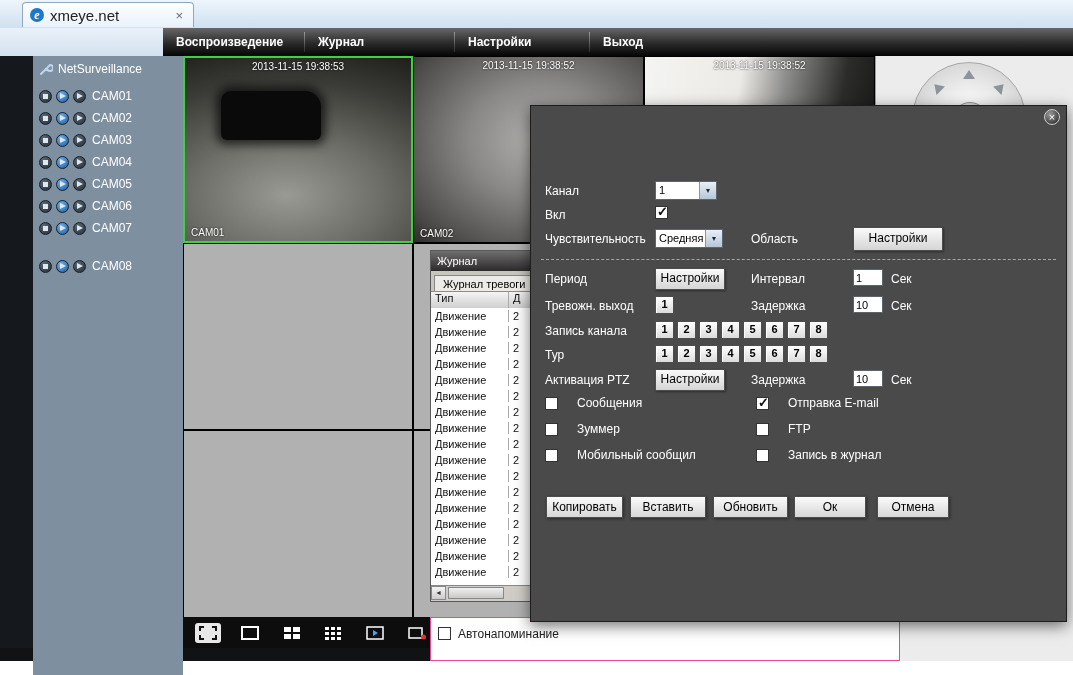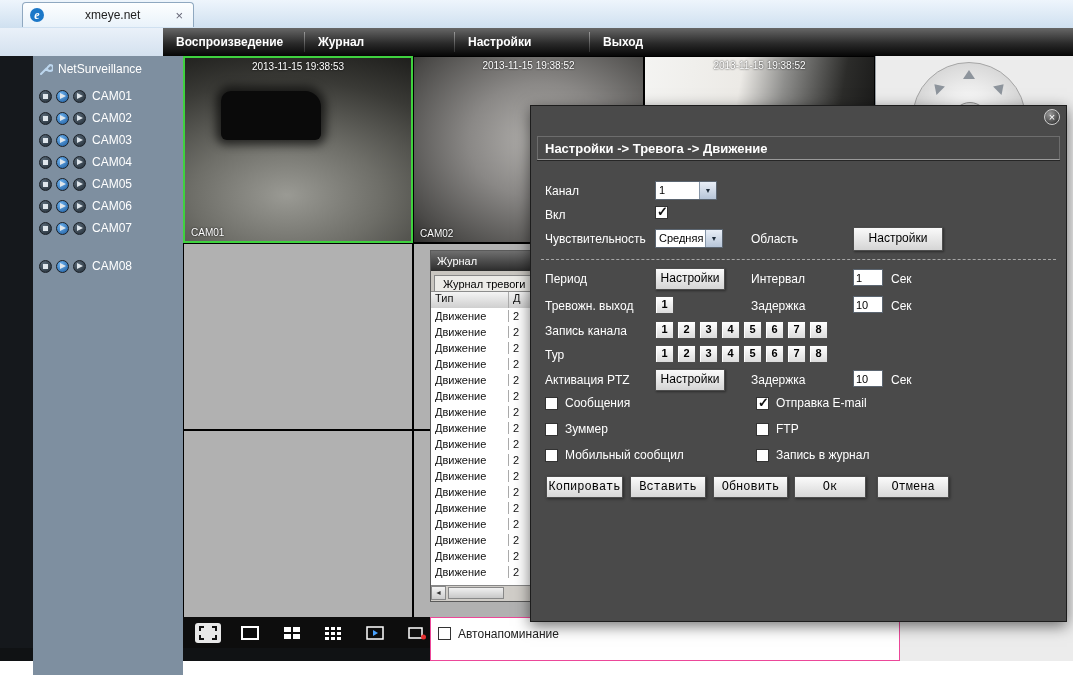--- a/index.html
+++ b/index.html
@@ -16,7 +16,7 @@
   #favicon{width:14px;height:14px;border-radius:50%;background:#1c78c8;color:#fff;
            font-family:"Liberation Serif",serif;font-style:italic;font-weight:bold;
            font-size:12px;line-height:14px;text-align:center;flex:none;}
-  #tab-title{font-size:12px;color:#222;flex:1;white-space:nowrap;overflow:hidden;margin-left:35px;}
+  #tab-title{font-size:15px;color:#222;flex:1;white-space:nowrap;overflow:hidden;}
   #tab-close{color:#667;font-size:13px;line-height:13px;padding:1px 3px;cursor:default;}
 
   #header-row{left:0;top:28px;width:1073px;height:28px;background:linear-gradient(#eaf1f9,#d4e1ef);}

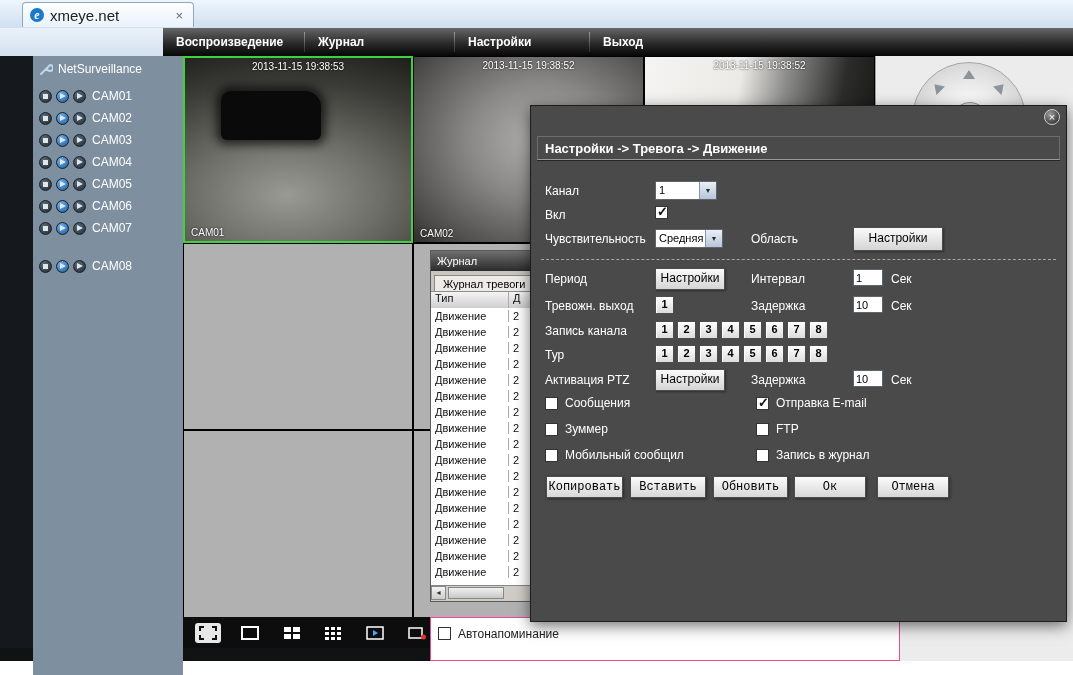--- a/index.html
+++ b/index.html
@@ -448,7 +448,6 @@
 
   <div id="dialog" class="abs">
     <div id="dlg-close">×</div>
-    <div id="dlg-crumb">Настройки -&gt; Тревога -&gt; Движение</div>
 
     <span class="dlabel" style="left:14px;top:78px">Канал</span>
     <div class="sel" style="left:124px;top:75px;width:62px">

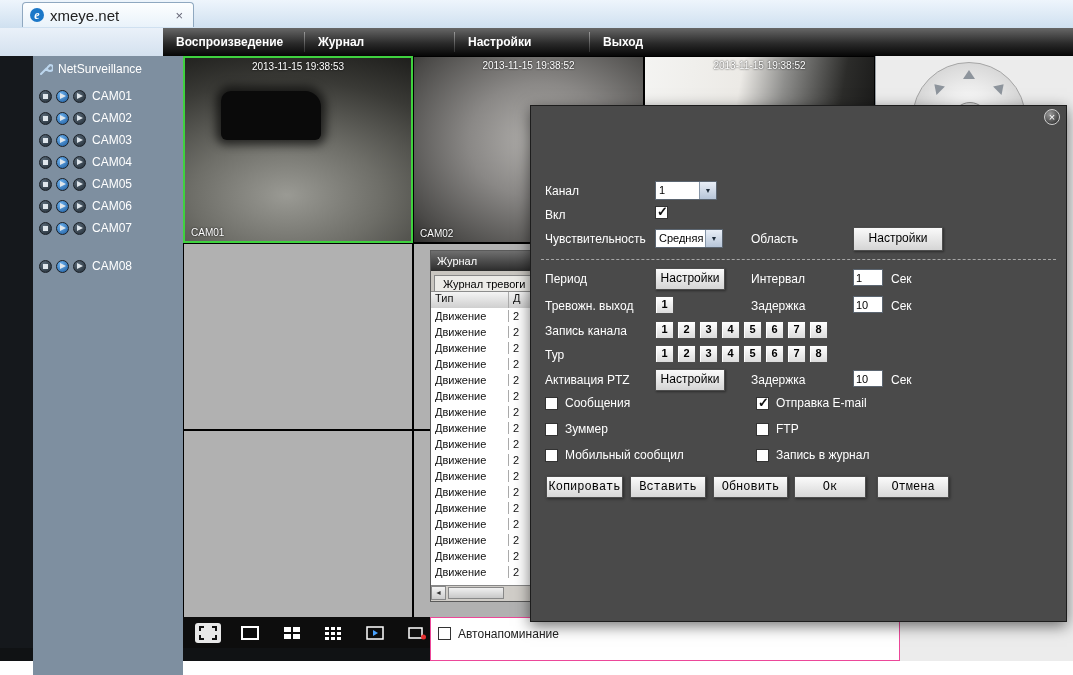--- a/index.html
+++ b/index.html
@@ -123,7 +123,7 @@
   .nbtn{width:17px;height:16px;background:linear-gradient(#ffffff,#dcdcdc);border:1px solid #4d4d4d;
         box-shadow:inset 1px 1px 0 #fff;font-size:11px;font-weight:bold;text-align:center;line-height:15px;
         color:#000;cursor:pointer;box-sizing:content-box;}
-  .cbrow{position:absolute;display:flex;gap:7px;align-items:center;color:#fff;font-size:12px;justify-content:flex-end;}
+  .cbrow{position:absolute;display:flex;gap:19px;align-items:center;color:#fff;font-size:12px;justify-content:flex-end;}
   #dlg-dash{position:absolute;left:10px;right:10px;top:153px;border-top:1px dashed #a6a6a6;}
   .fbtn{position:absolute;top:370px;height:22px;background:linear-gradient(#fbfbfb,#d7d7d7);
         border:1px solid #4d4d4d;box-shadow:1px 1px 3px rgba(0,0,0,.45);font-size:12px;color:#000;

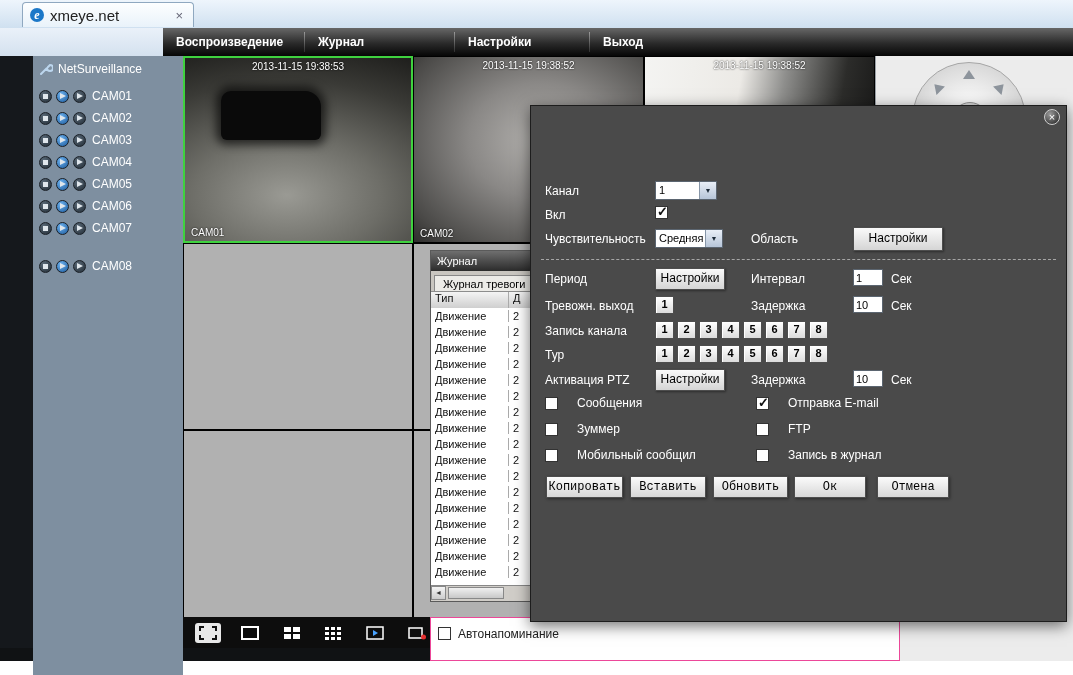--- a/index.html
+++ b/index.html
@@ -125,9 +125,9 @@
         color:#000;cursor:pointer;box-sizing:content-box;}
   .cbrow{position:absolute;display:flex;gap:19px;align-items:center;color:#fff;font-size:12px;justify-content:flex-end;}
   #dlg-dash{position:absolute;left:10px;right:10px;top:153px;border-top:1px dashed #a6a6a6;}
-  .fbtn{position:absolute;top:370px;height:22px;background:linear-gradient(#fbfbfb,#d7d7d7);
+  .fbtn{position:absolute;top:390px;height:22px;background:linear-gradient(#fbfbfb,#d7d7d7);
         border:1px solid #4d4d4d;box-shadow:1px 1px 3px rgba(0,0,0,.45);font-size:12px;color:#000;
-        text-align:center;line-height:20px;cursor:pointer;box-sizing:border-box;font-family:Liberation Mono, monospace;}
+        text-align:center;line-height:20px;cursor:pointer;box-sizing:border-box;}
 </style>
 </head>
 <body>

